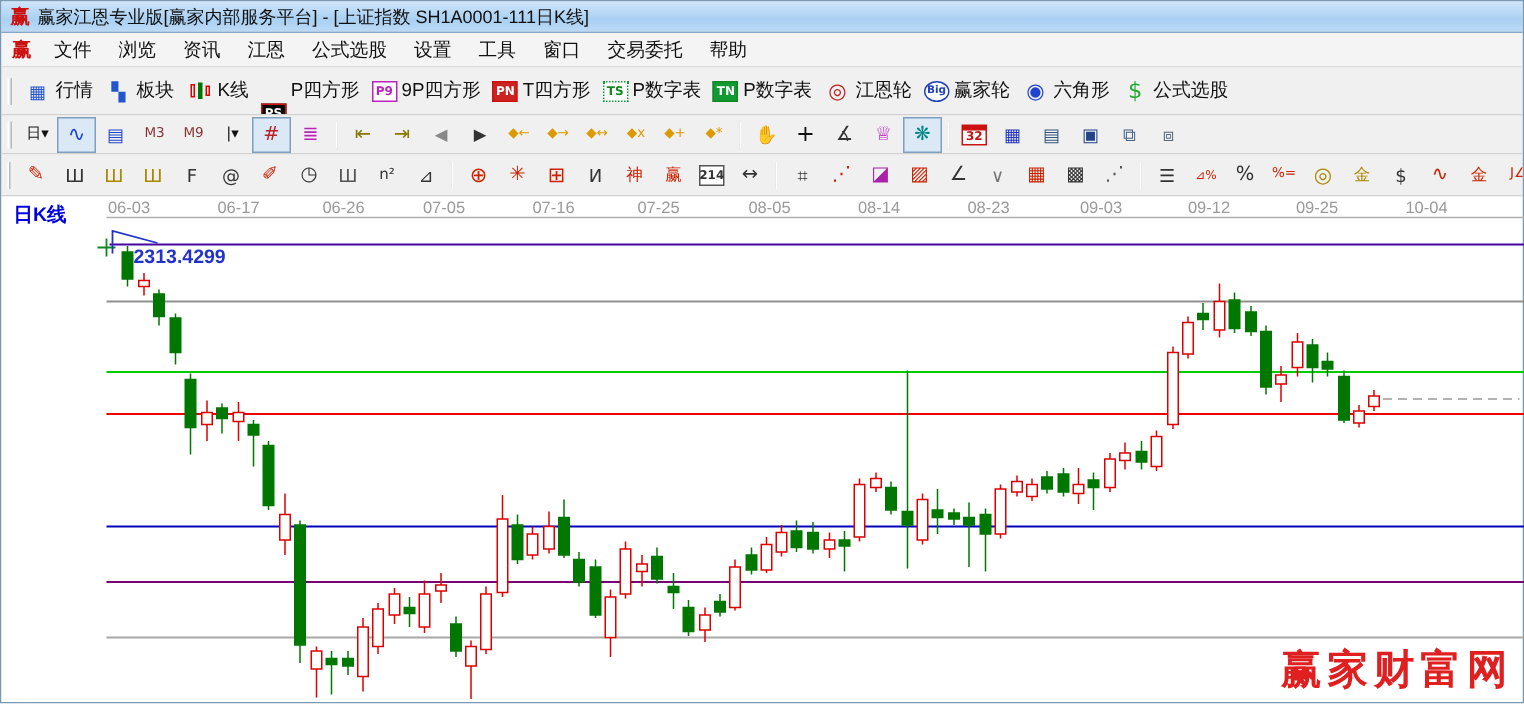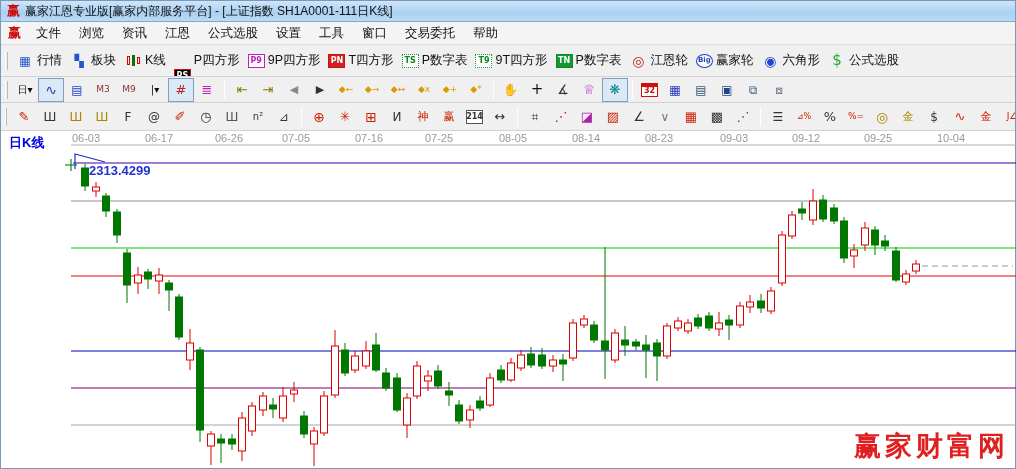--- a/index.html
+++ b/index.html
@@ -94,10 +94,6 @@
       <button class="tbtn">
         <span class="ic icbox" style="color: rgb(17, 136, 34); border-color: rgb(17, 153, 51); border-style: dotted;">TS</span>
         <span class="tlabel">P数字表</span>
-      </button>
-      <button class="tbtn">
-        <span class="ic icbox" style="color: rgb(17, 136, 34); border-color: rgb(17, 153, 51); border-style: dotted;">T9</span>
-        <span class="tlabel">9T四方形</span>
       </button>
       <button class="tbtn">
         <span class="ic icbox" style="color: rgb(255, 255, 255); border-color: rgb(17, 136, 34); background: rgb(17, 153, 51);">TN</span>

